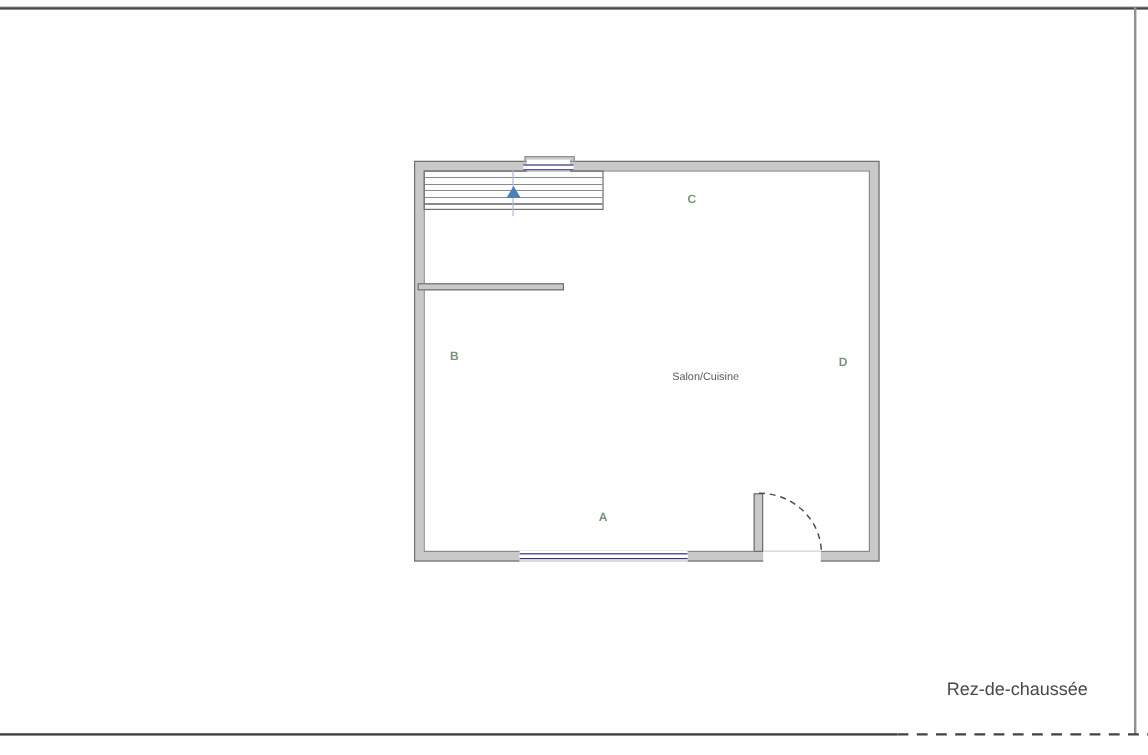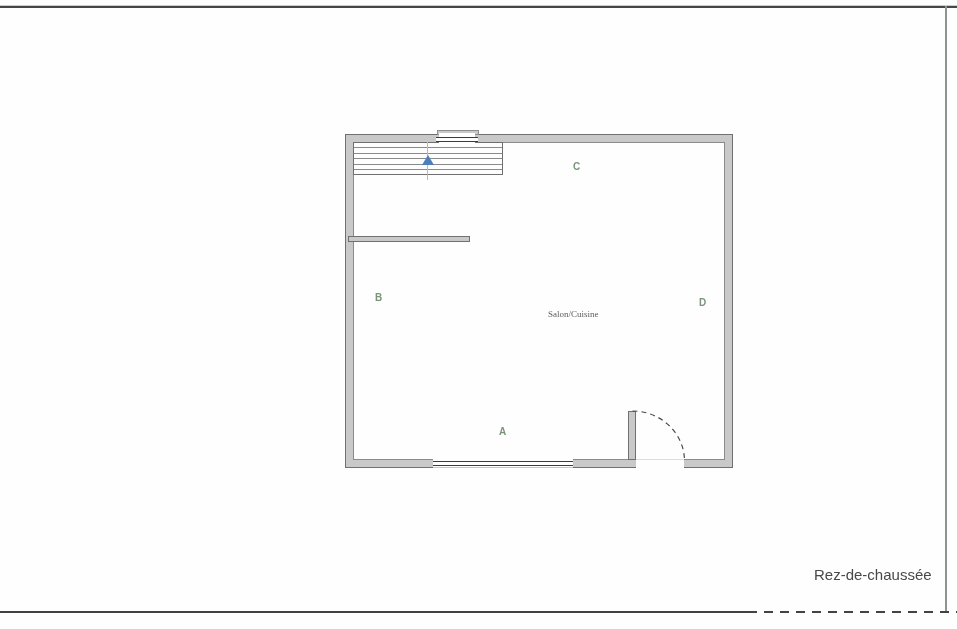--- a/index.html
+++ b/index.html
@@ -45,7 +45,7 @@
 
   
   .marker{position:absolute;color:#7a947a;font-size:10px;font-weight:bold;letter-spacing:0.5px;}
-  .room-label{left:548px;top:309px;width:80px;color:#5c5c5c;font-size:9px;text-align:left;font-family:Liberation Serif, serif;}
+  .room-label{left:548px;top:309px;width:80px;color:#5c5c5c;font-size:9px;text-align:center;}
   .floor-label{left:814px;top:566px;color:#484848;font-size:15px;}
 
   svg.overlay{position:absolute;left:0;top:0;width:957px;height:629px;pointer-events:none;}

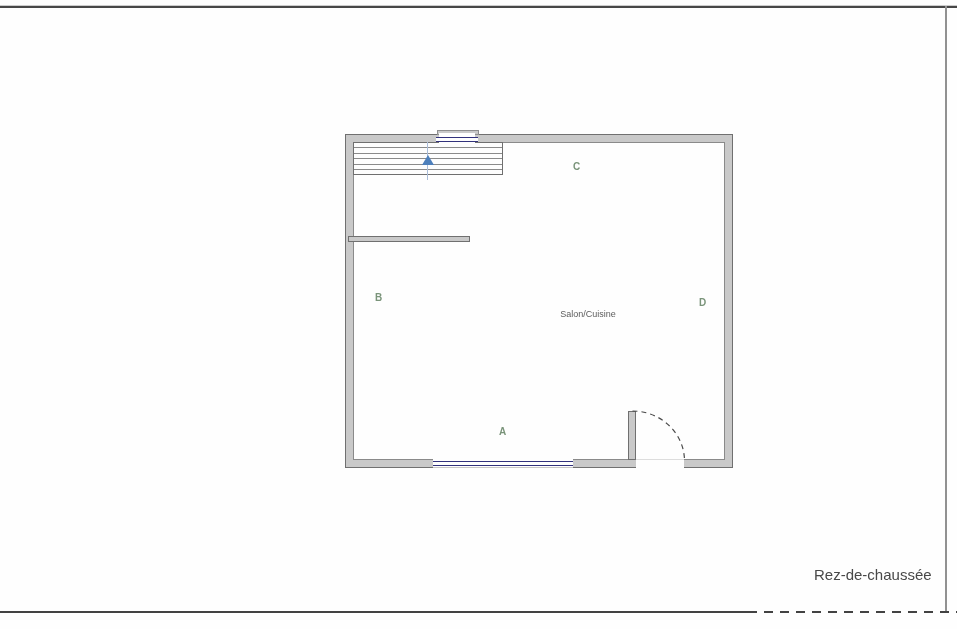--- a/index.html
+++ b/index.html
@@ -46,7 +46,7 @@
   
   .marker{position:absolute;color:#7a947a;font-size:10px;font-weight:bold;letter-spacing:0.5px;}
   .room-label{left:548px;top:309px;width:80px;color:#5c5c5c;font-size:9px;text-align:center;}
-  .floor-label{left:814px;top:566px;color:#484848;font-size:15px;}
+  .floor-label{left:789px;top:566px;color:#484848;font-size:15px;}
 
   svg.overlay{position:absolute;left:0;top:0;width:957px;height:629px;pointer-events:none;}
 </style>

